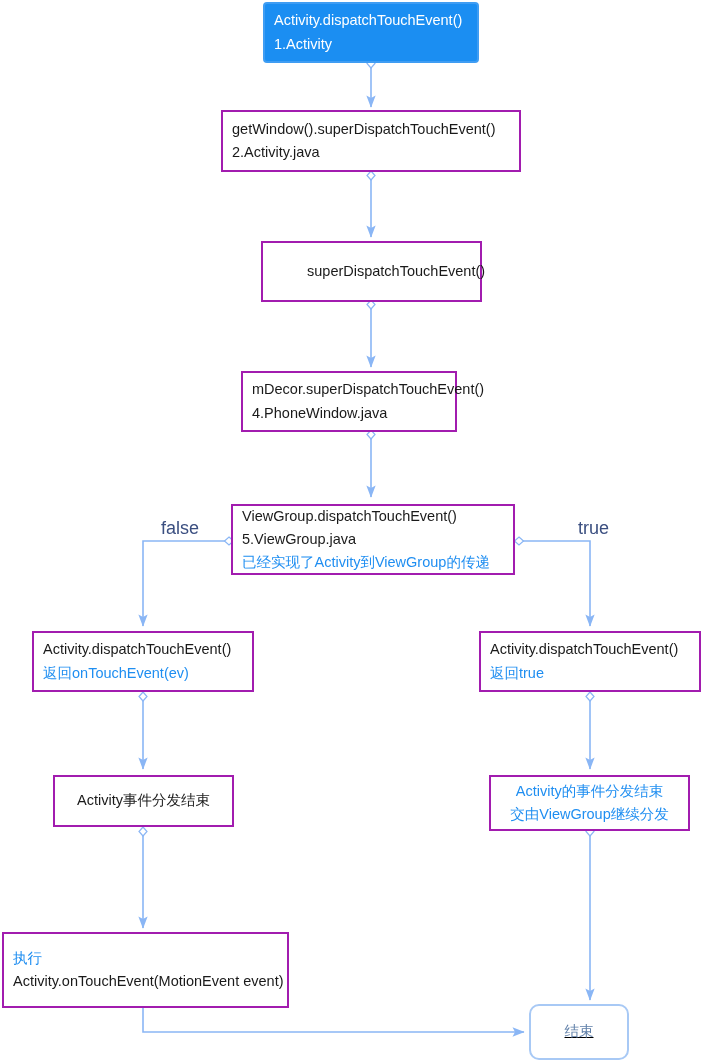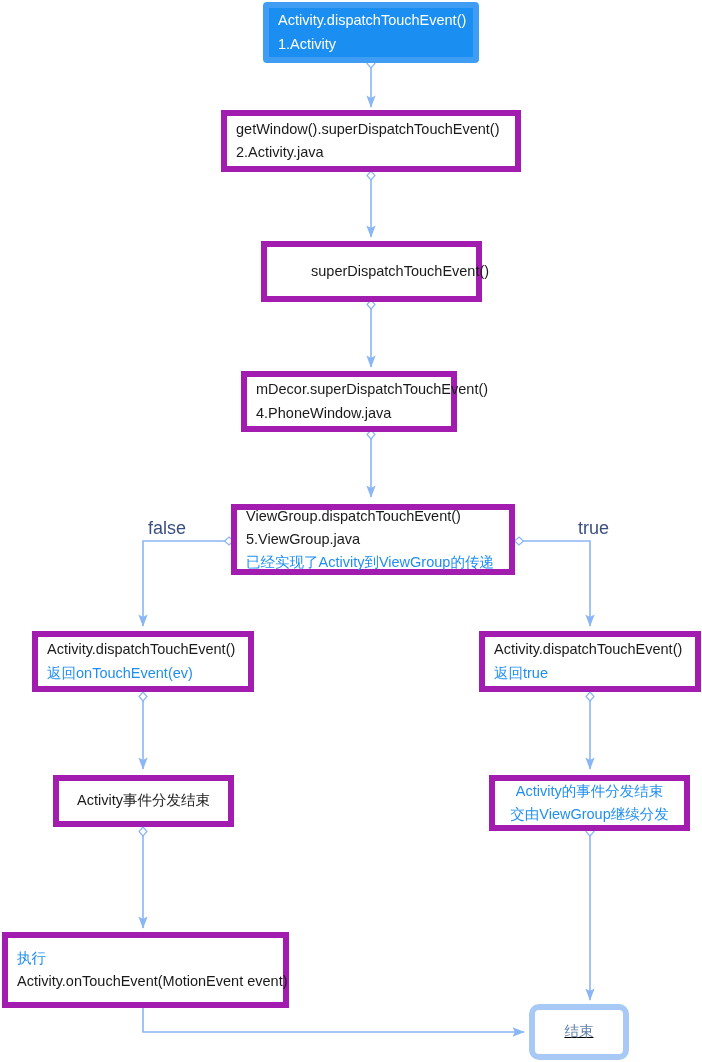--- a/index.html
+++ b/index.html
@@ -28,7 +28,7 @@
   .node {
     position: absolute;
     box-sizing: border-box;
-    border: 6px solid #a21caf;
+    border: 2px solid #a21caf;
     background: #ffffff;
     display: flex;
     flex-direction: column;

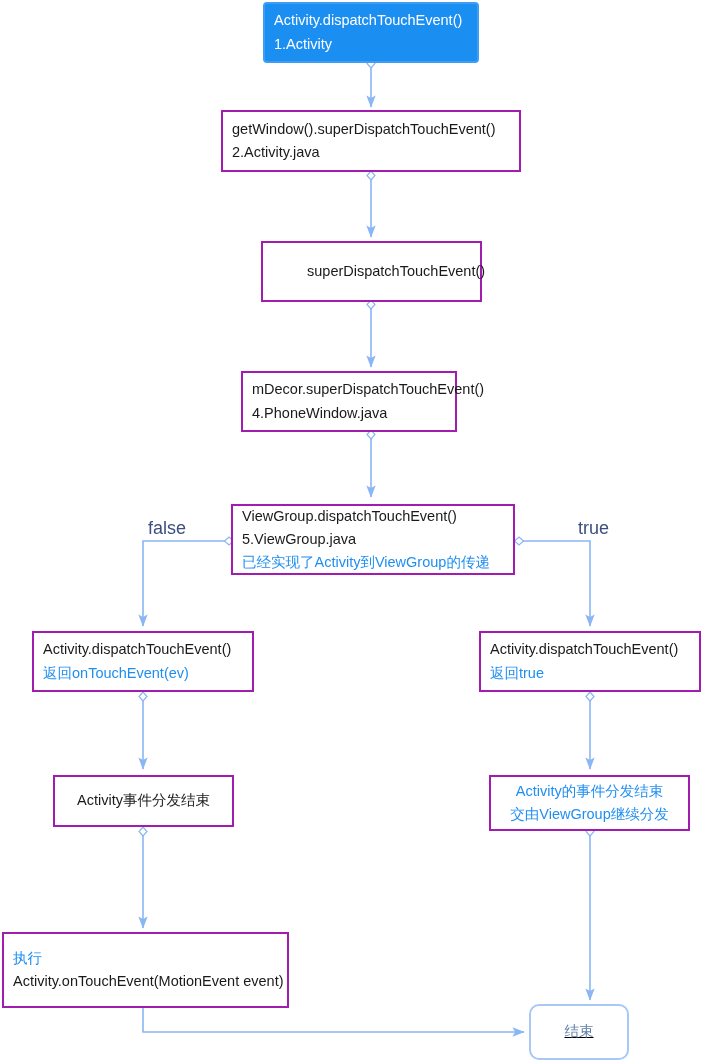--- a/index.html
+++ b/index.html
@@ -171,7 +171,7 @@
     <div class="line muted">结束</div>
   </div>
 
-  <span class="edge-label" style="left:148px; top:518px;">false</span>
+  <span class="edge-label" style="left:161px; top:518px;">false</span>
   <span class="edge-label" style="left:532px; top:518px;margin-left:46px;">true</span>
 
 </div>

